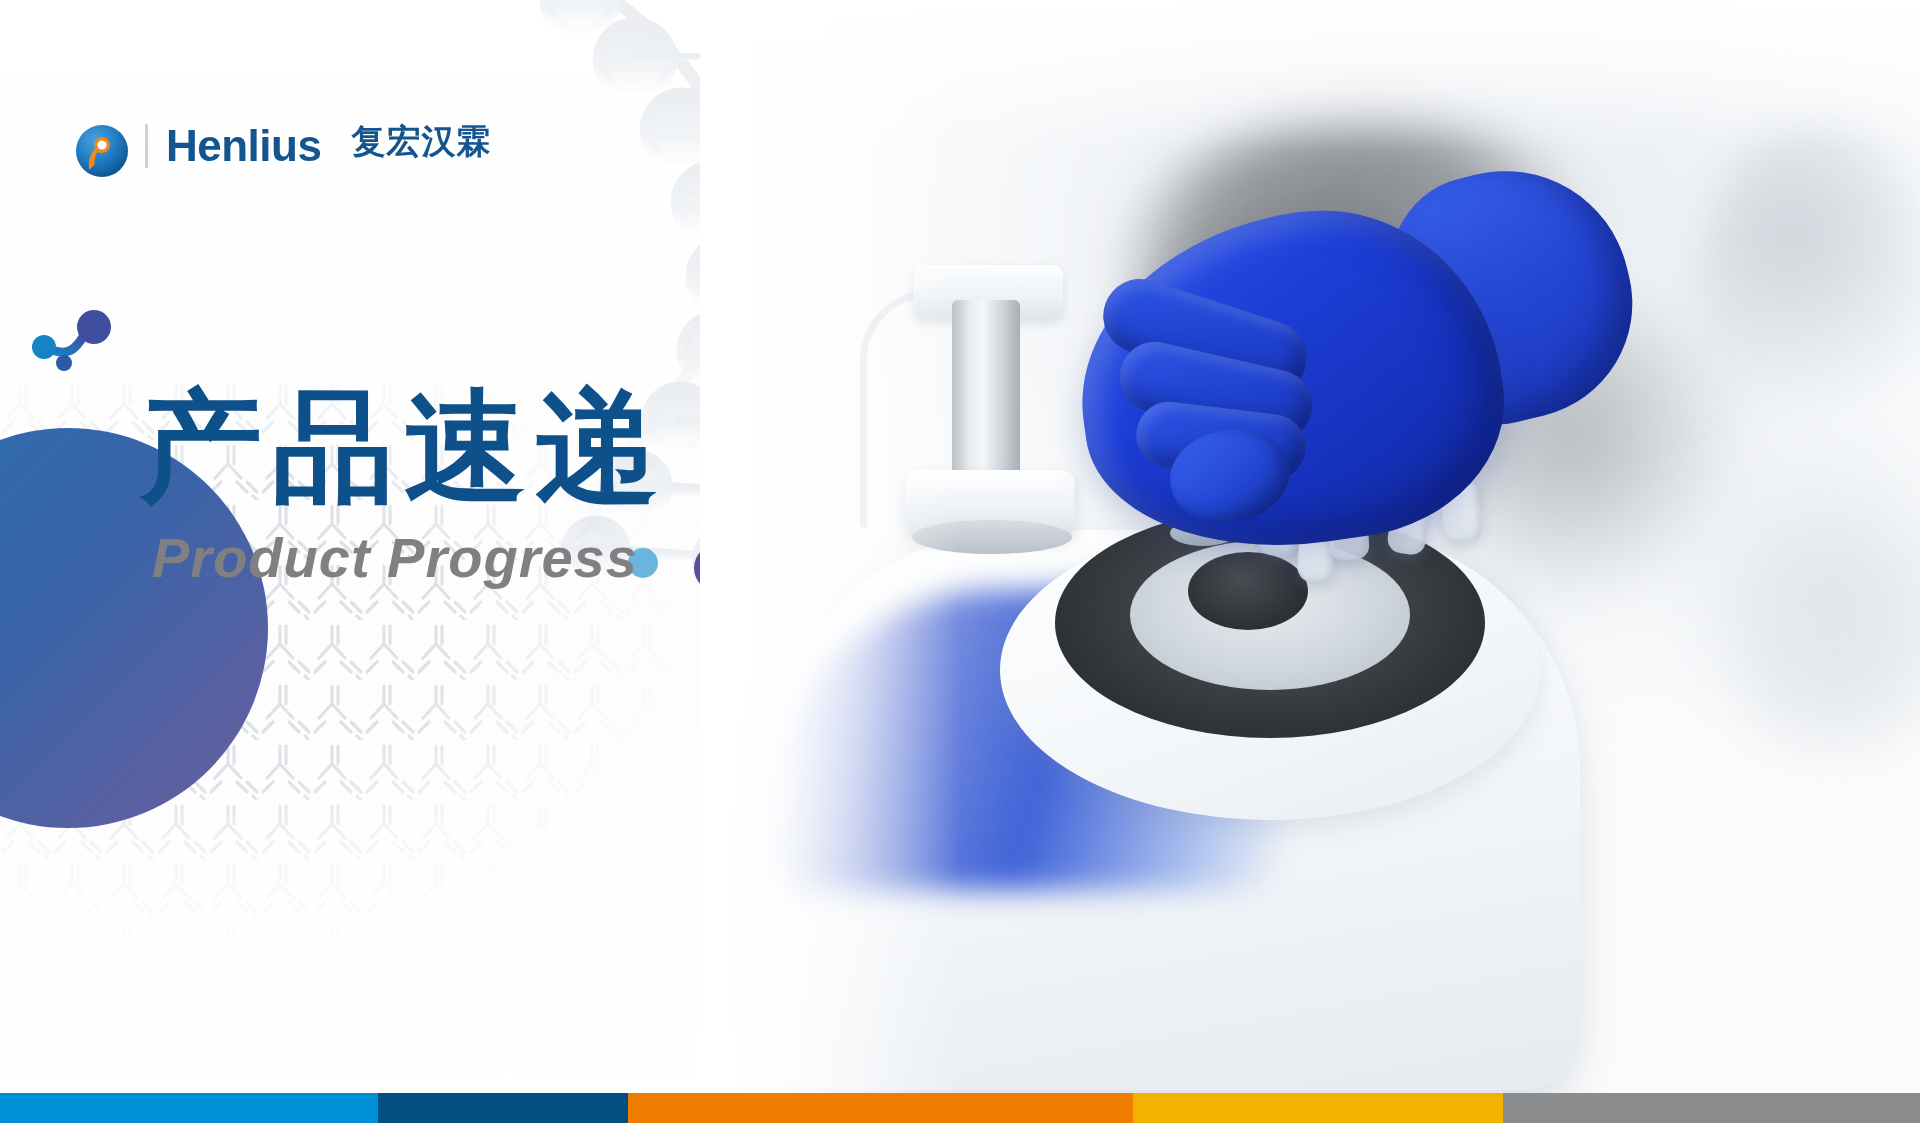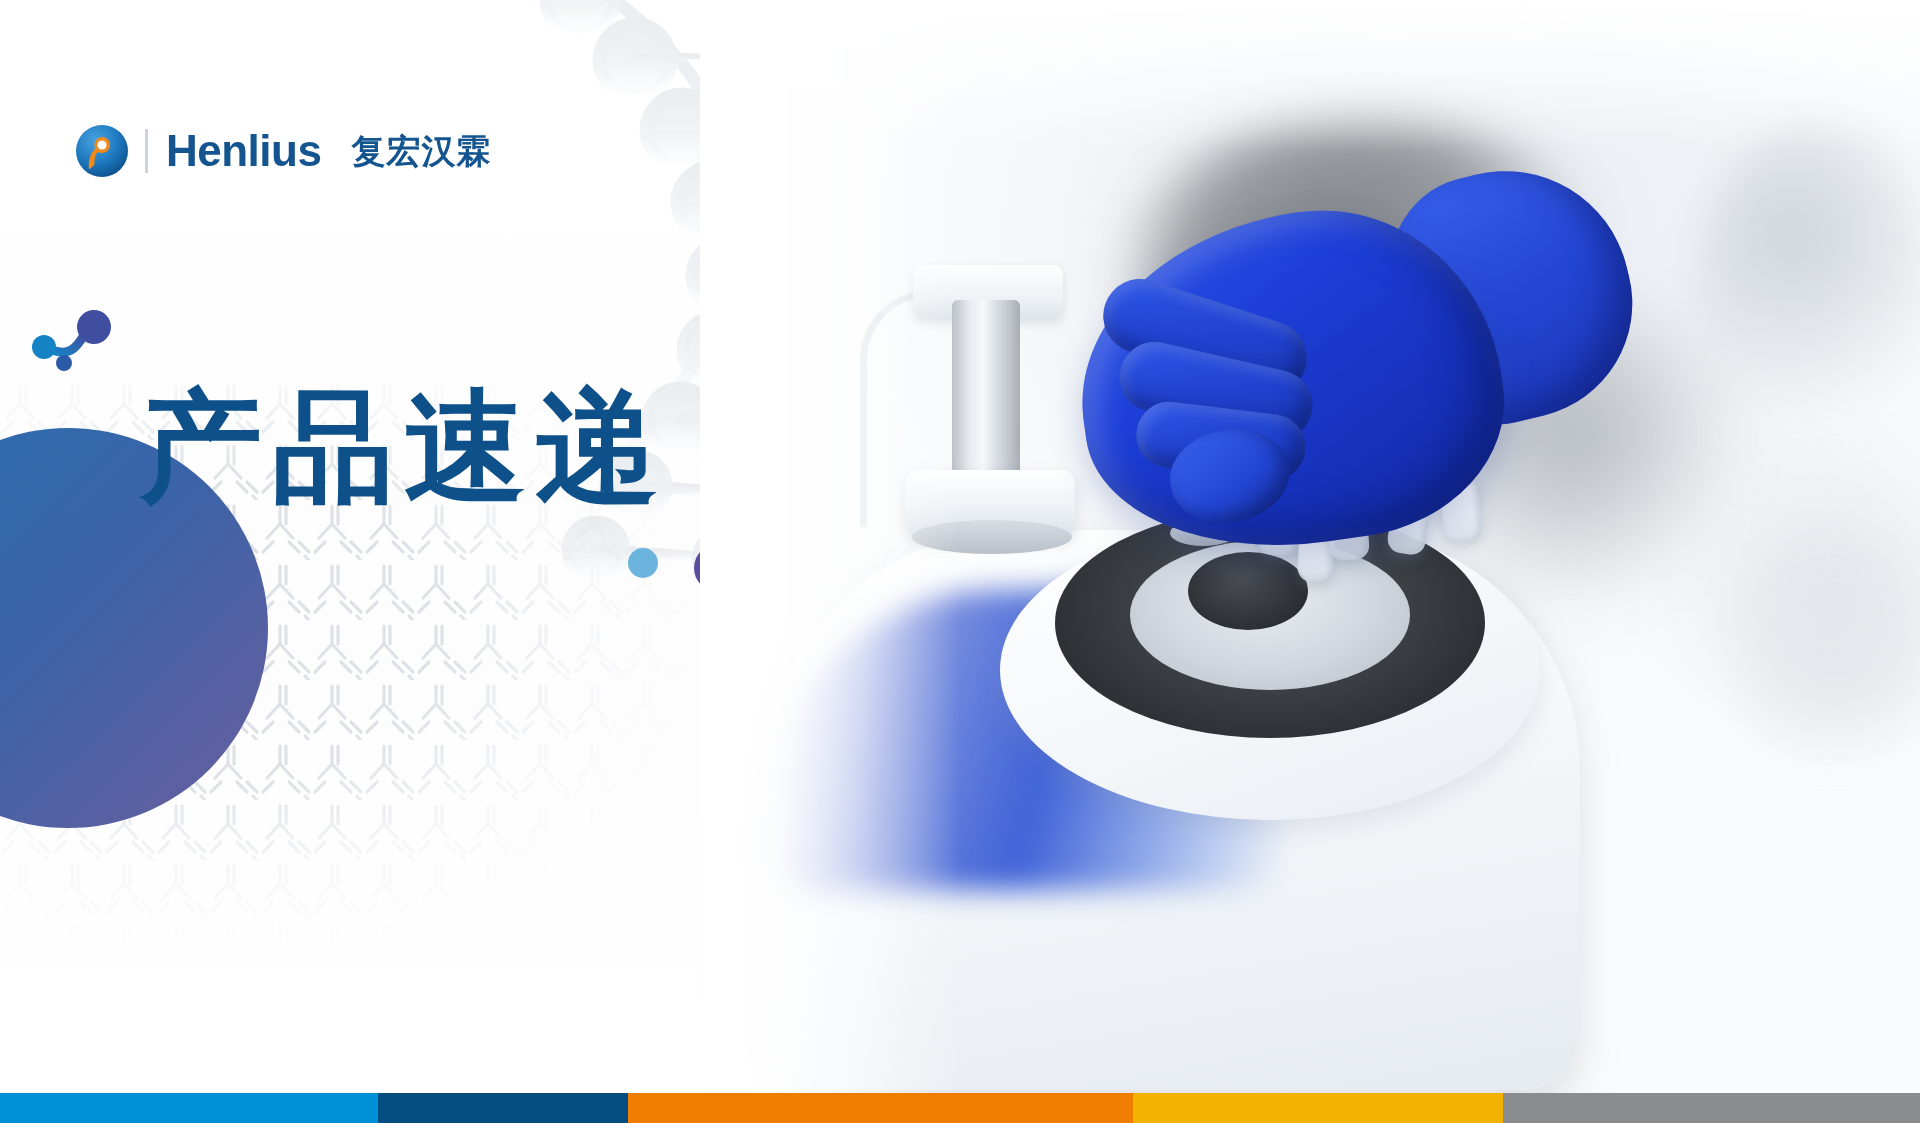--- a/index.html
+++ b/index.html
@@ -113,7 +113,7 @@
      background:linear-gradient(180deg,#ffffff 0%,rgba(255,255,255,.65) 45%,rgba(255,255,255,0) 100%);}
 
   
-  .logo-row{position:absolute;left:75px;top:124px;display:flex;align-items:center;gap:0px;}
+  .logo-row{position:absolute;left:75px;top:124px;display:flex;align-items:flex-start;gap:0px;}
   .logo-mark{width:54px;height:54px;flex:0 0 auto;}
   .logo-divider{width:3px;height:44px;background:#cfd4da;margin:0 18px 0 16px;}
   .logo-en{font-size:44px;font-weight:bold;color:#14548f;letter-spacing:-0.5px;line-height:1;}

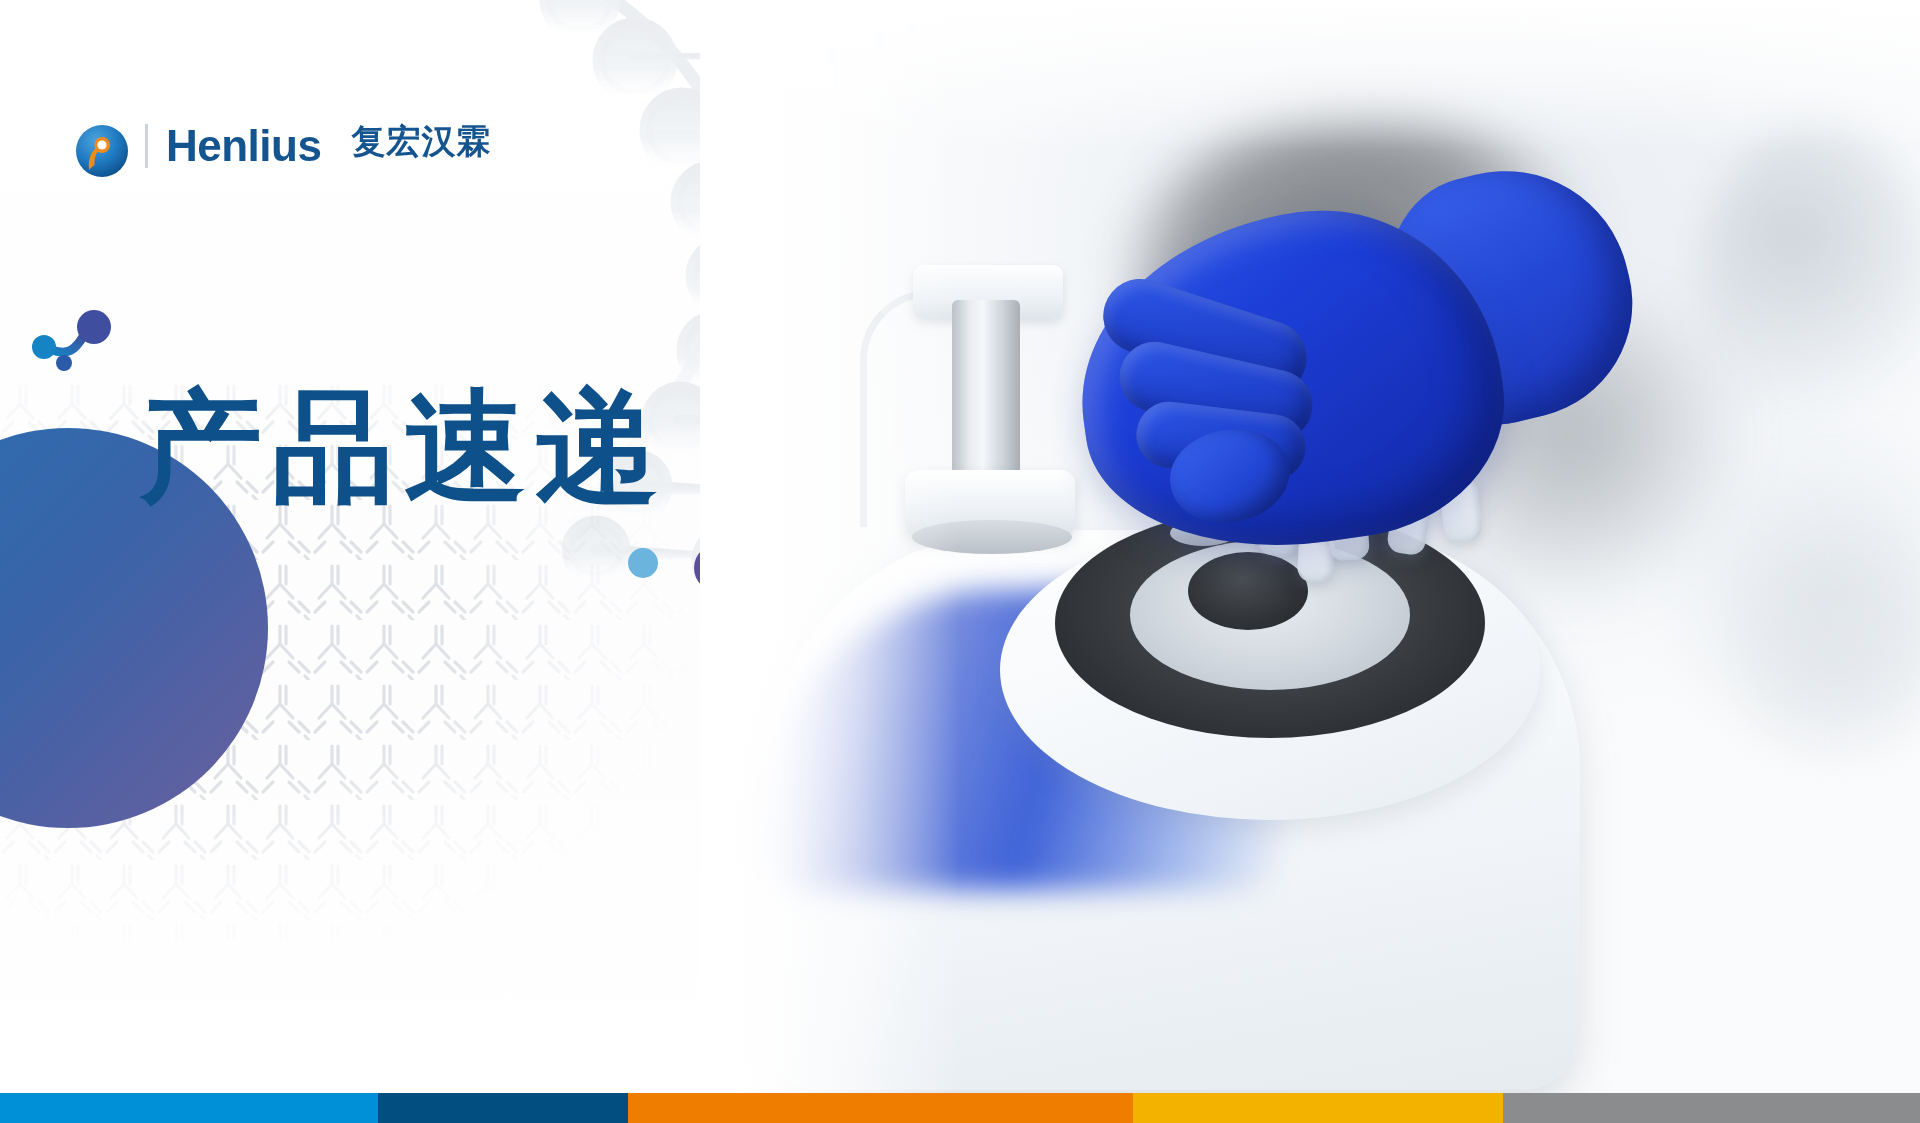--- a/index.html
+++ b/index.html
@@ -288,6 +288,7 @@
   </div>
 
   <div class="title-cn">产品速递</div>
+  <div class="title-en">Product Progress</div>
 
   <div class="bottom-bar">
       <span style="background: rgb(0, 144, 215); width: 19.7%;"></span>

